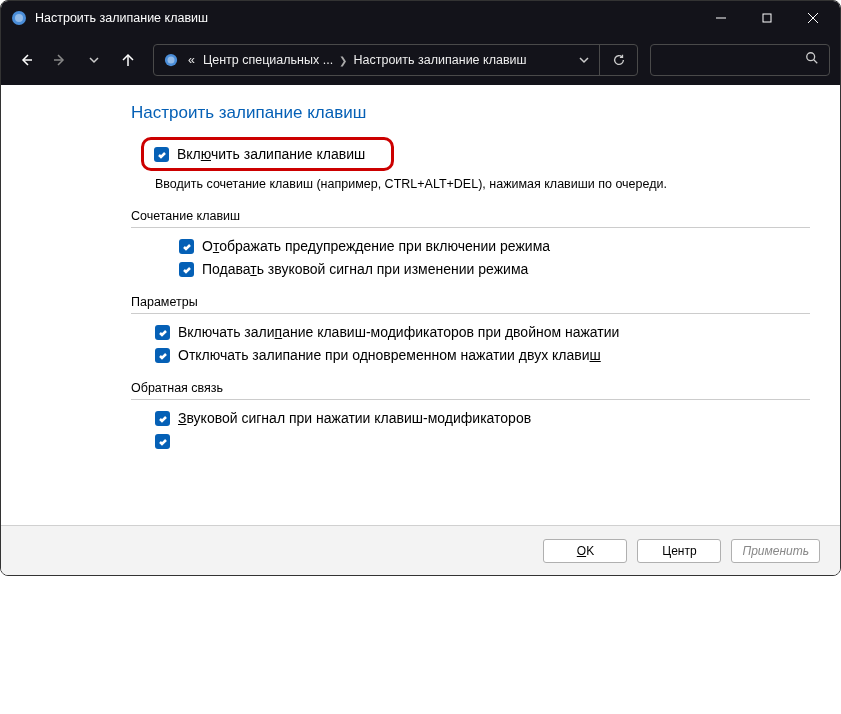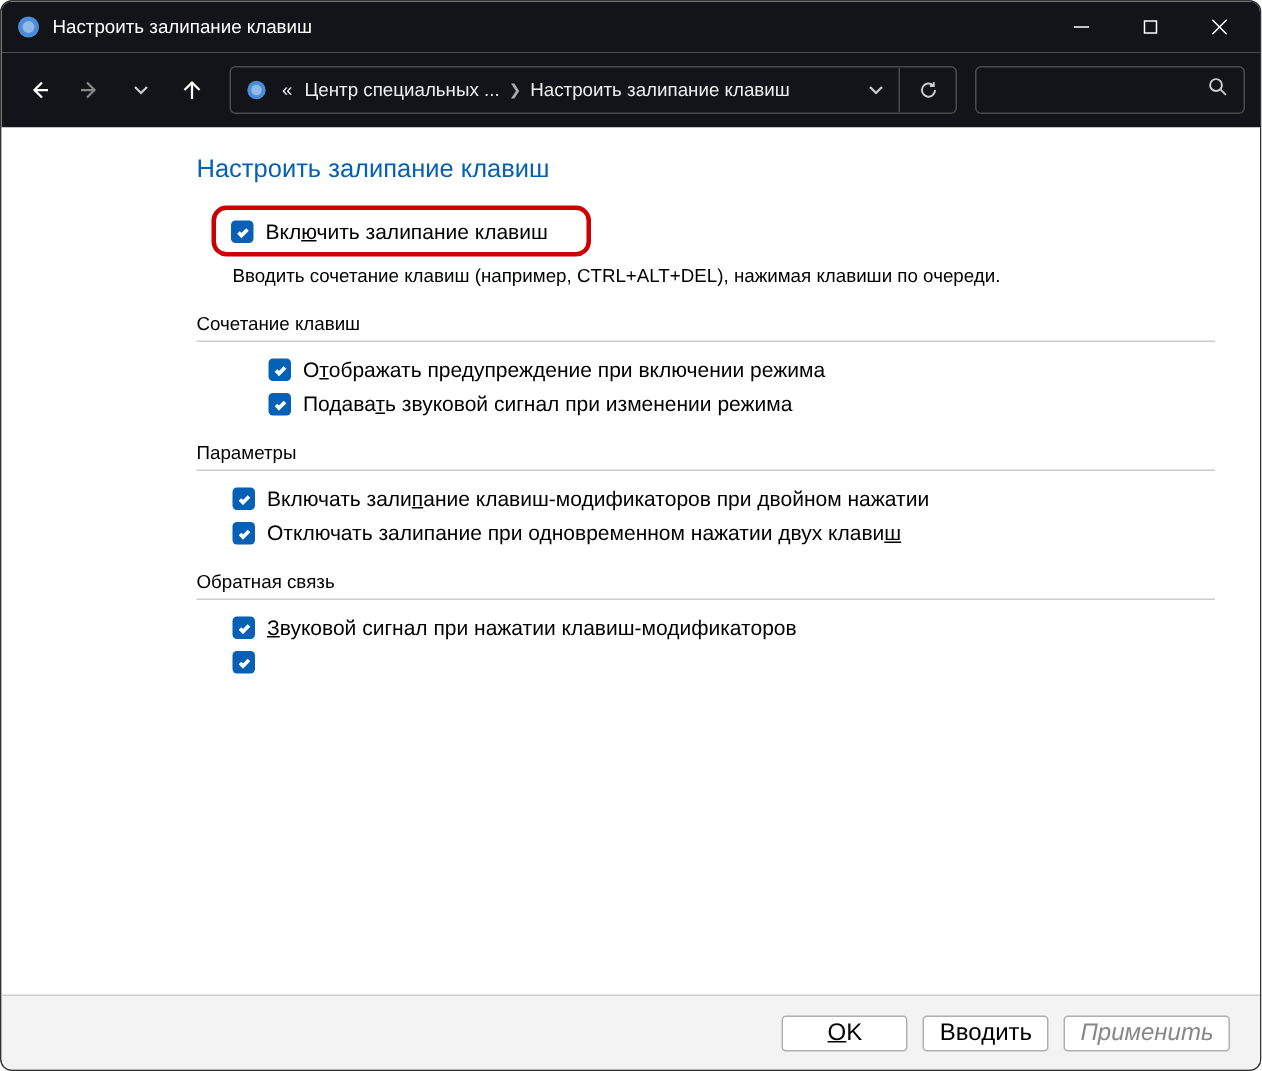--- a/index.html
+++ b/index.html
@@ -4,7 +4,7 @@
 <style>
 * { box-sizing: border-box; margin: 0; padding: 0; font-family: "Segoe UI", Tahoma, sans-serif; }
 body { background: #fff; width: 841px; height: 714px; overflow: hidden; }
-.window { width: 841px; height: 714px; background: #fff; border: 1px solid #333; border-radius: 8px; overflow: hidden; display: flex; flex-direction: column; }
+.window { width: 841px; height: 576px; background: #fff; border: 1px solid #333; border-radius: 8px; overflow: hidden; display: flex; flex-direction: column; }
 .titlebar { height: 34px; background: #13131a; color: #fff; display: flex; align-items: center; padding: 0 4px 0 10px; font-size: 12.5px; }
 .titlebar .app-icon { width: 16px; height: 16px; margin-right: 8px; display: flex; align-items: center; justify-content: center; }
 .titlebar .title { flex: 1; }

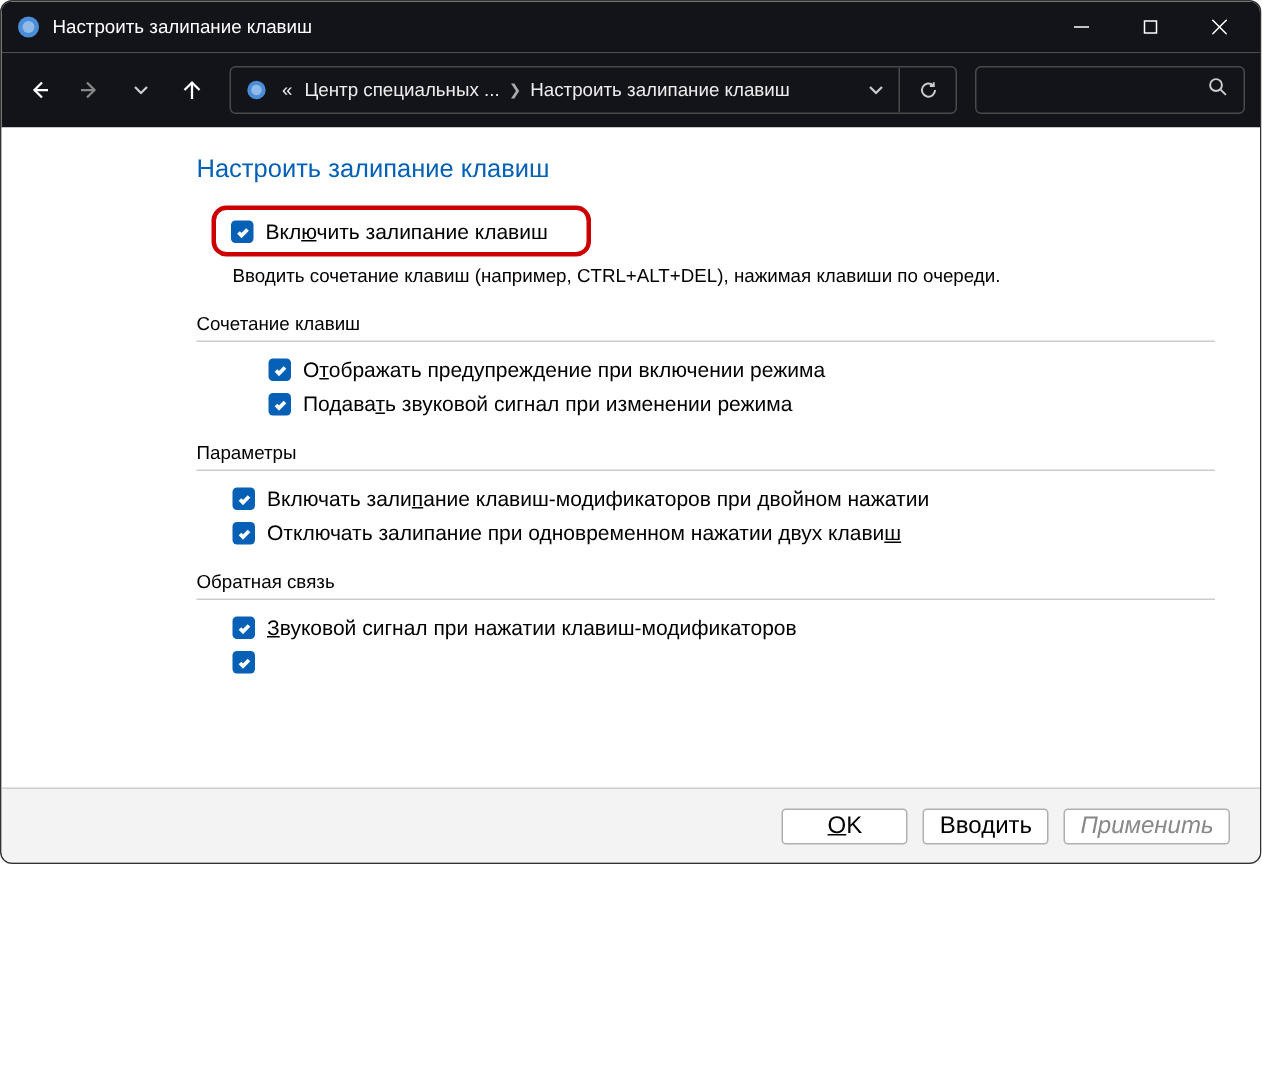--- a/index.html
+++ b/index.html
@@ -35,7 +35,7 @@
 .sub-desc { font-size: 12.5px; color: #000; margin-bottom: 10px; }
 .section { margin-bottom: 18px; }
 .footer { height: 50px; border-top: 1px solid #d0d0d0; background: #f3f3f3; display: flex; align-items: center; justify-content: flex-end; padding-right: 20px; gap: 10px; }
-.btn { min-width: 84px; height: 24px; border: 1px solid #b0b0b0; background: #fff; font-size: 16px; cursor: pointer; border-radius: 3px; padding: 0 10px; }
+.btn { min-width: 84px; height: 24px; border: 1px solid #b0b0b0; background: #fff; font-size: 12px; cursor: pointer; border-radius: 3px; padding: 0 10px; }
 .btn:disabled { color: #888; cursor: default; font-style: italic; }
 .underline-letter { text-decoration: underline; }
 </style>

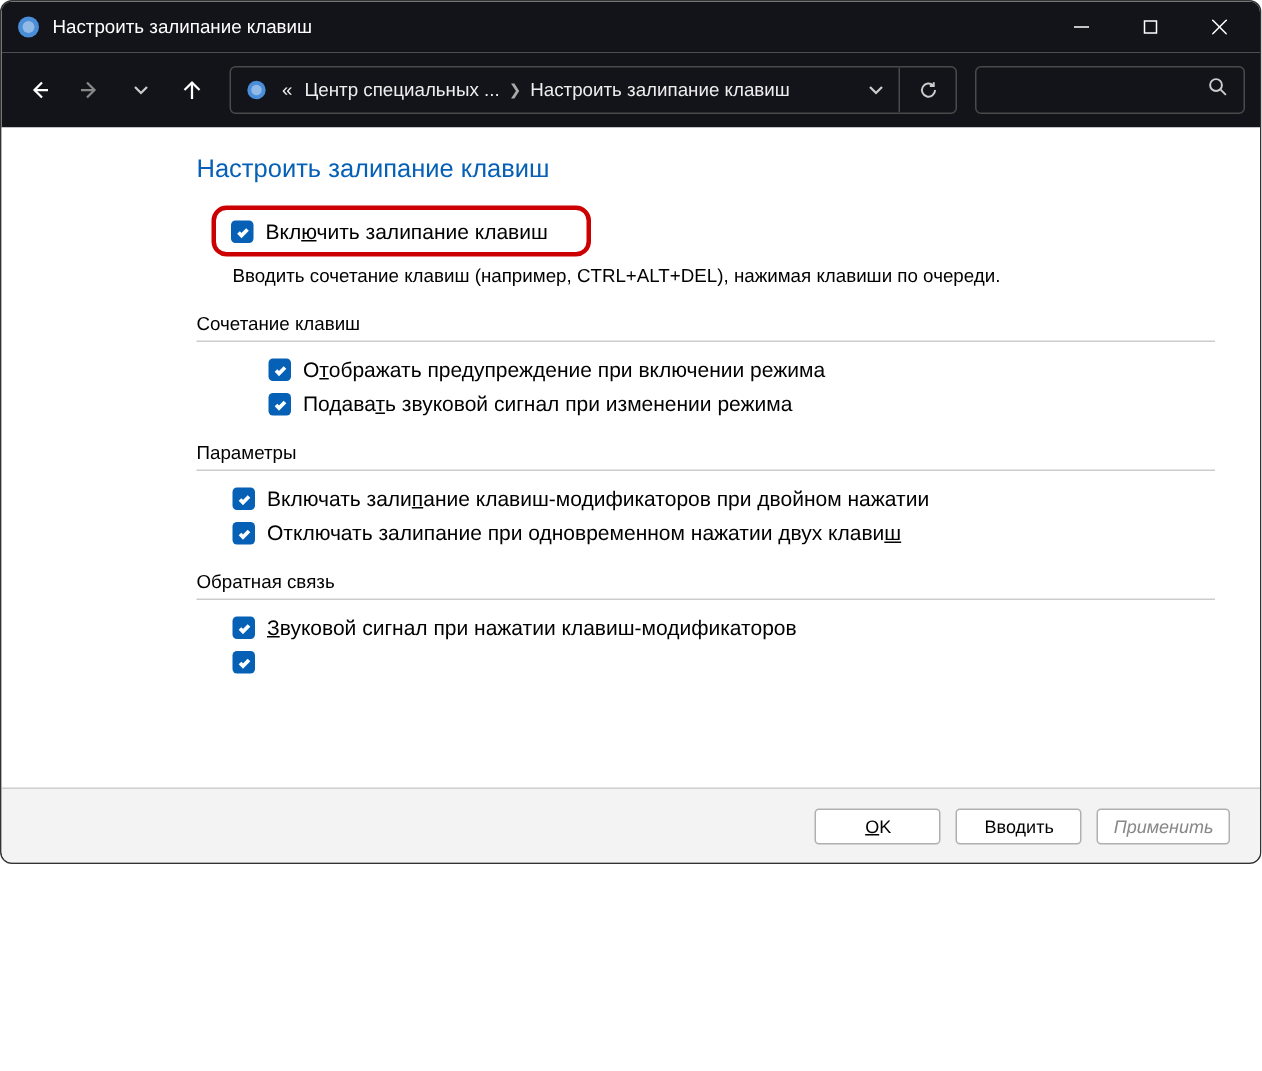--- a/index.html
+++ b/index.html
@@ -209,7 +209,7 @@
 
   <div class="footer">
     <button class="btn"><span class="underline-letter">O</span>K</button>
-    <button class="btn">Вводить</button>
+    <button class="btn">Центр</button>
     <button class="btn" disabled="">Применить</button>
   </div>
 

